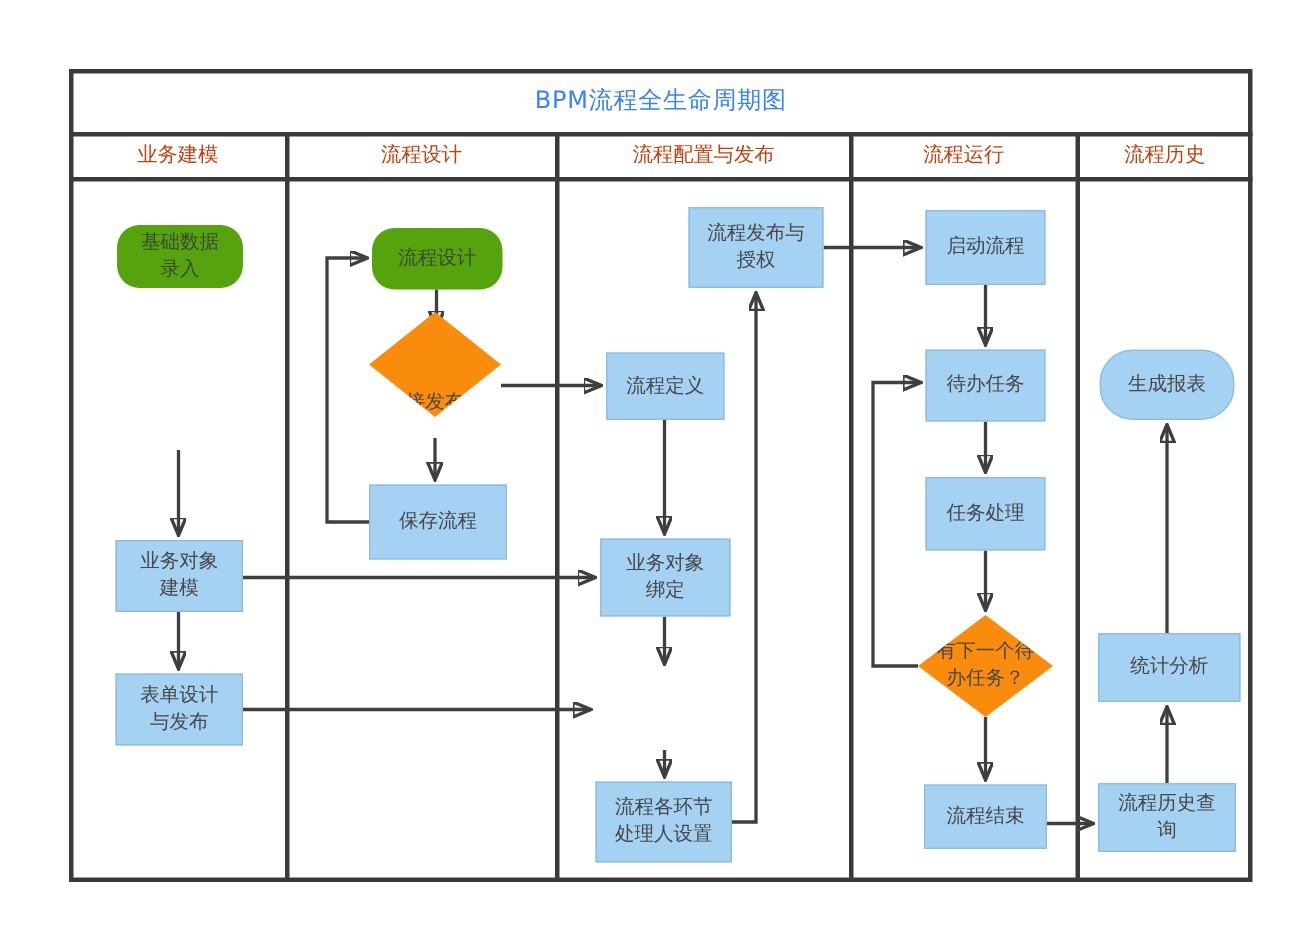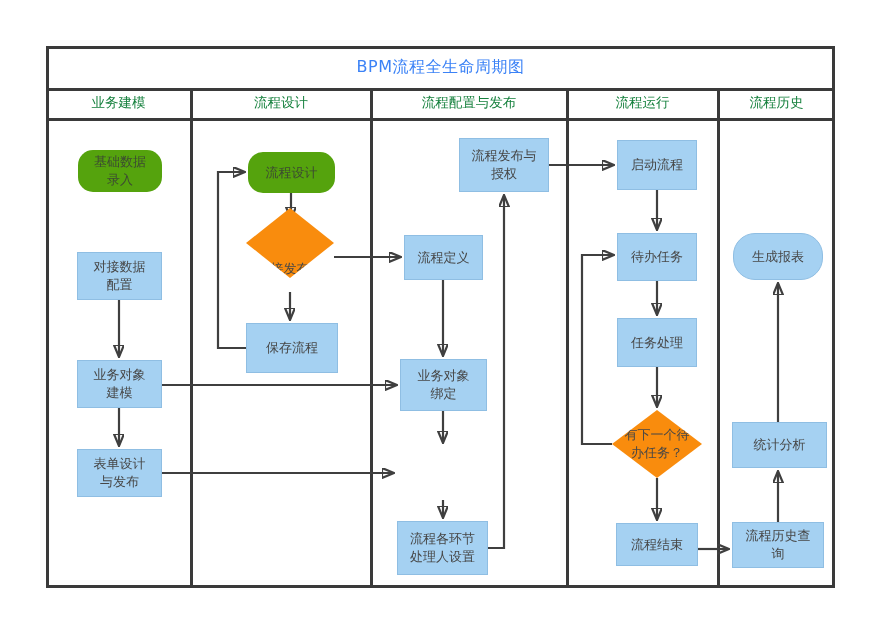--- a/index.html
+++ b/index.html
@@ -27,7 +27,7 @@
   .lane-header{
     position:absolute;top:88px;height:30px;
     display:flex;align-items:center;justify-content:center;
-    font-size:13.5px;color:#15803d;
+    font-size:13.5px;color:#c2410c;
   }
 
   .edges{position:absolute;left:0;top:0;width:871px;height:622px;pointer-events:none;}

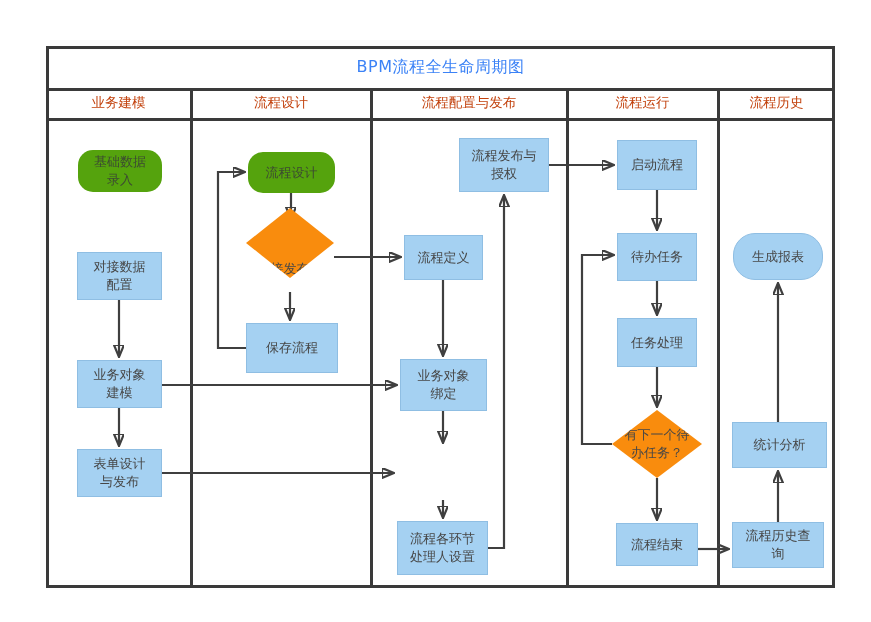--- a/index.html
+++ b/index.html
@@ -100,10 +100,6 @@
       <span class="node-label">基础数据
 录入</span>
     </div>
-  <div class="node blue" style="left:77px;top:252px;width:85px;height:48px;">
-      <span class="node-label">对接数据
-配置</span>
-    </div>
   <div class="node blue" style="left:77px;top:360px;width:85px;height:48px;">
       <span class="node-label">业务对象
 建模</span>

